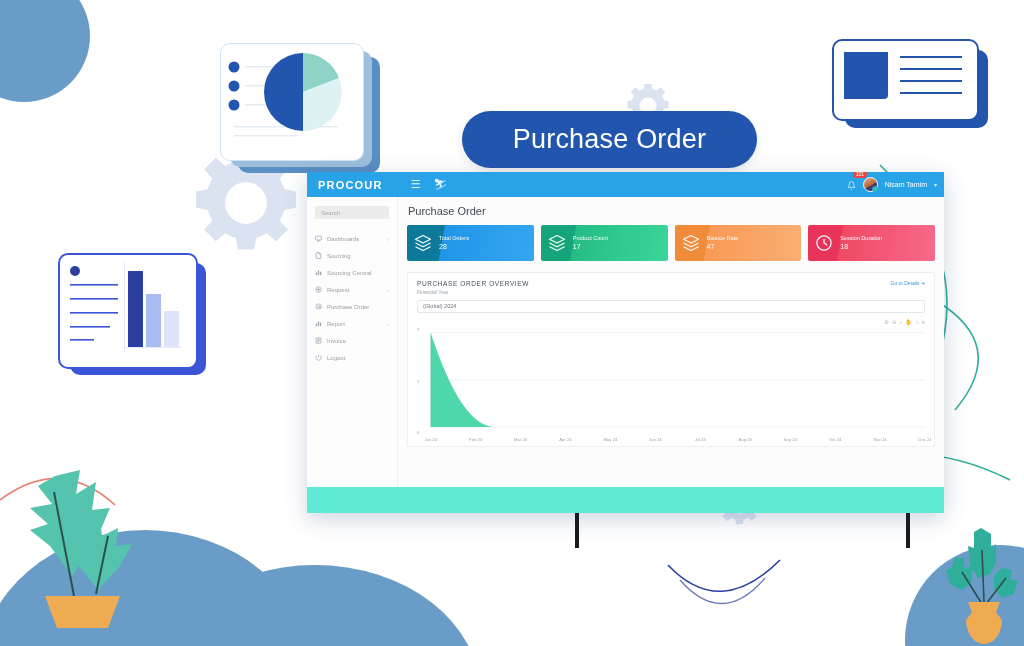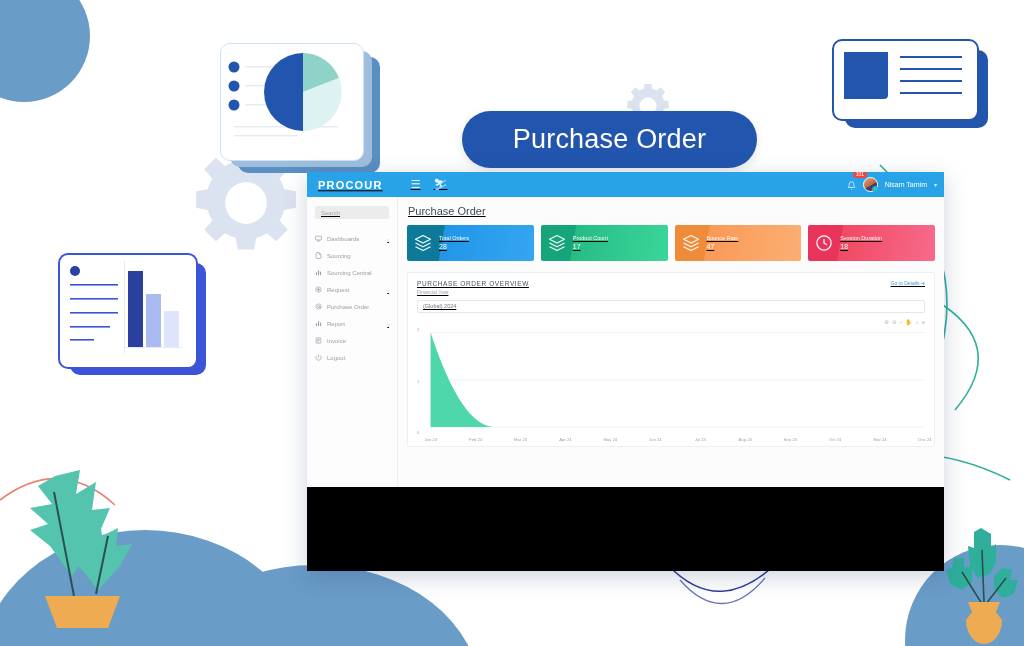--- a/index.html
+++ b/index.html
@@ -53,10 +53,9 @@
 
   
   .app{
-    position:absolute;left:307px;top:172px;width:637px;height:399px;
-    background:#000000;box-shadow:0 6px 22px rgba(30,60,110,.22);
+    position:absolute;left:307px;top:172px;width:637px;height:341px;
+    background:#5eead4;box-shadow:0 6px 22px rgba(30,60,110,.22);
     overflow:hidden;
-    text-decoration:underline;
   }
   .topbar{
     height:25px;background:#29a3e8;display:flex;align-items:center;

